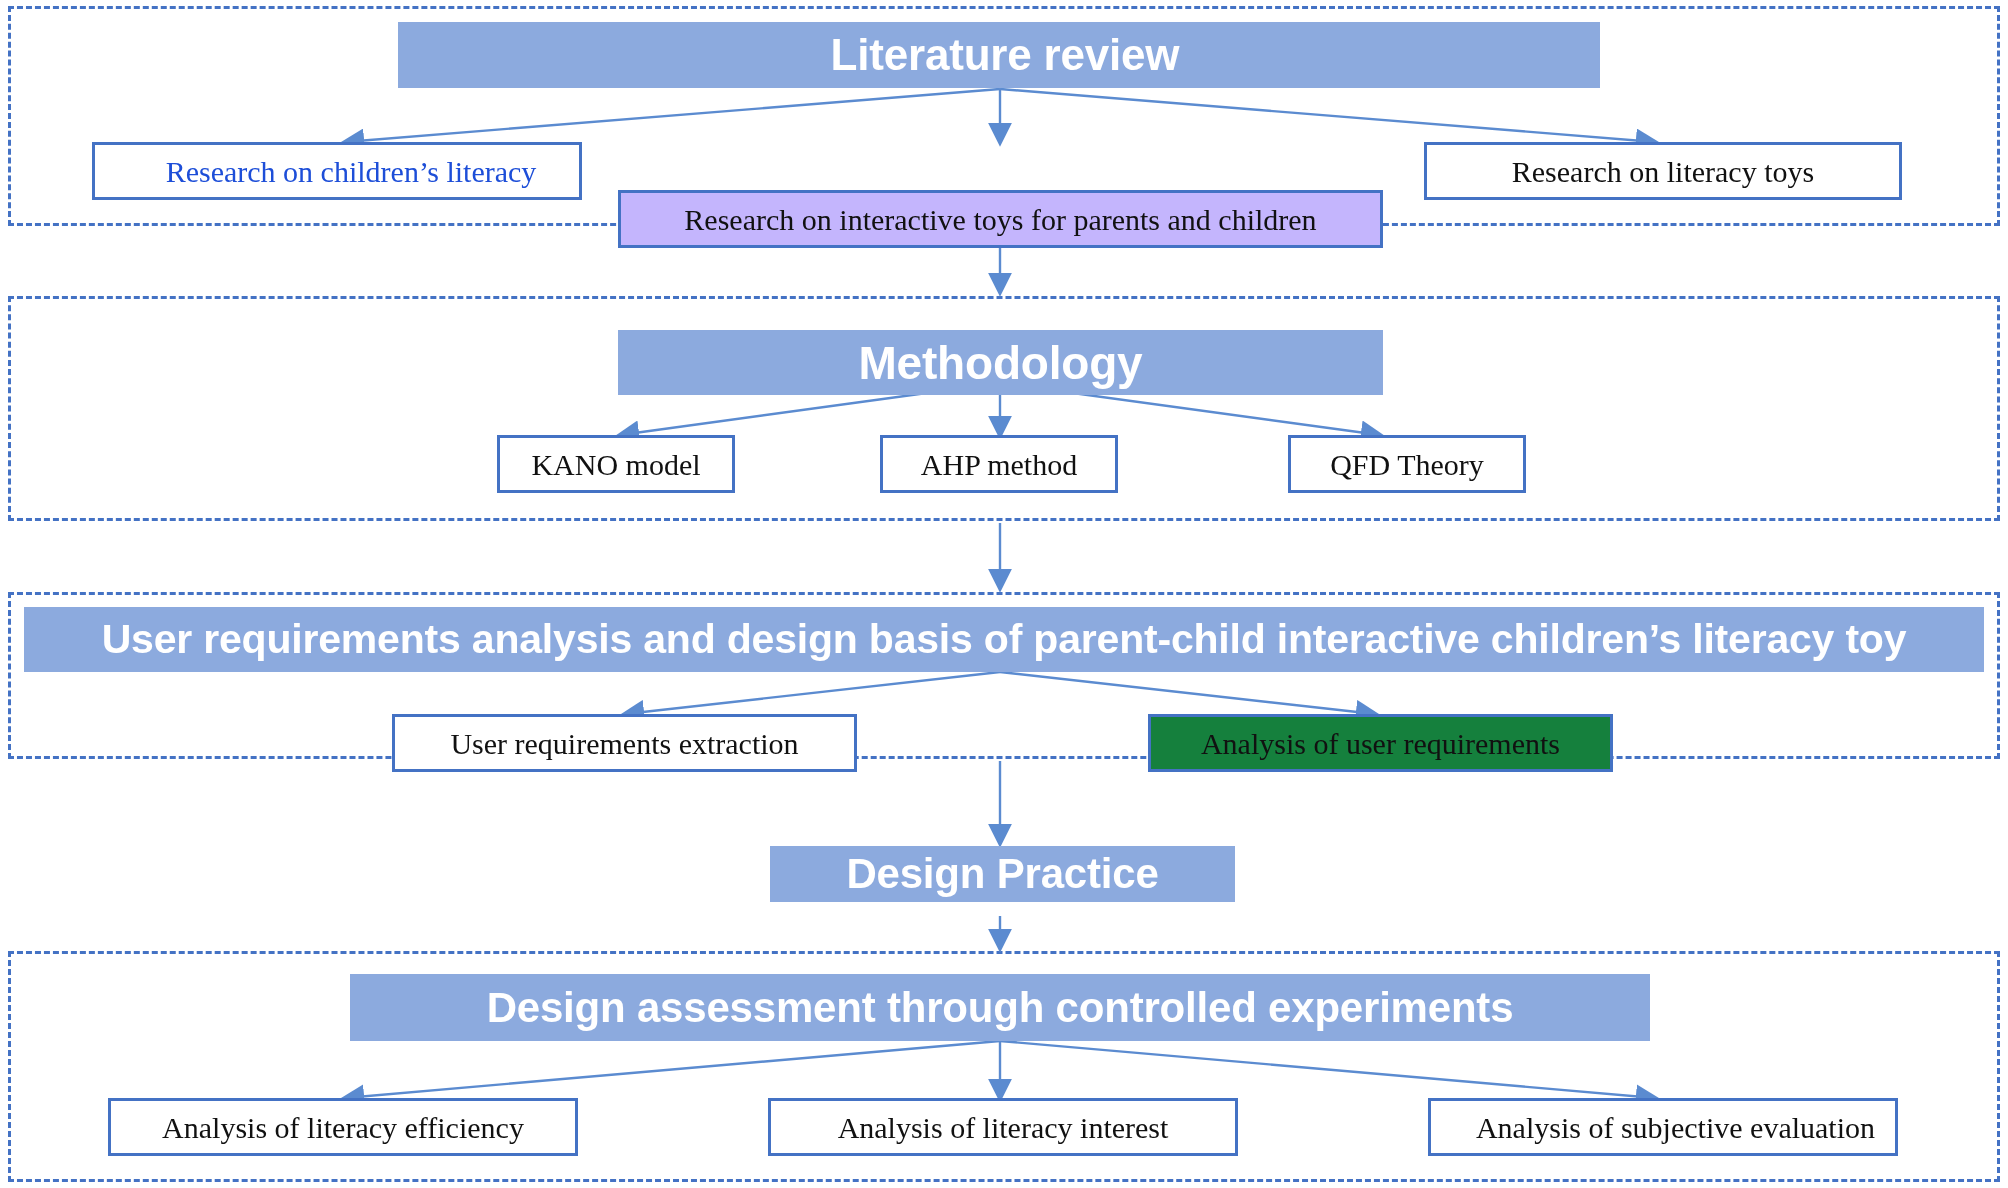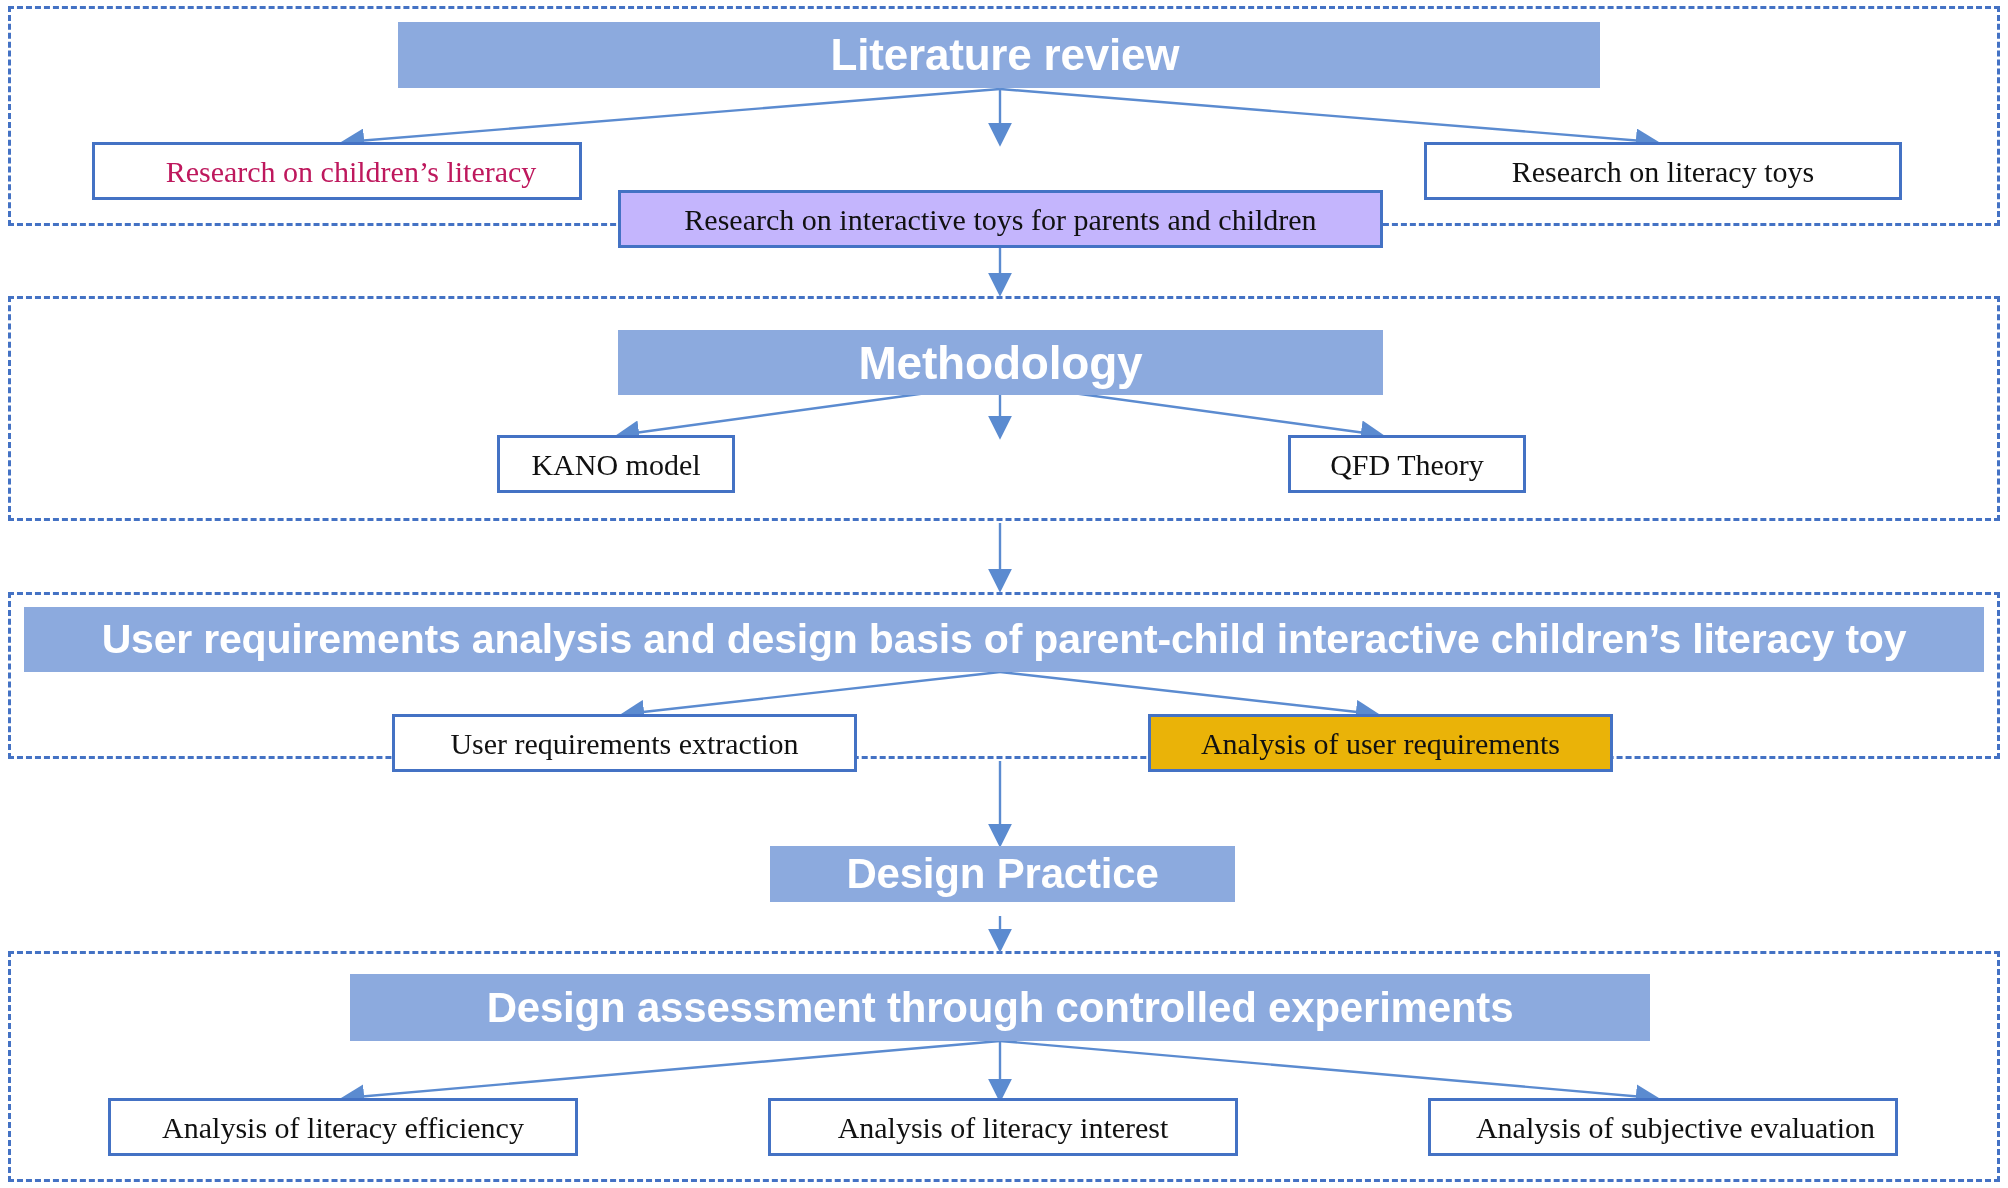--- a/index.html
+++ b/index.html
@@ -124,7 +124,7 @@
 
   <div class="banner b-lit" style="left: 398px; top: 22px; width: 1202px; height: 66px; background: rgb(140, 170, 222); color: rgb(255, 255, 255); padding-left: 12px;">Literature review</div>
 
-  <div class="node" style="left: 92px; top: 142px; width: 490px; height: 58px; border-color: rgb(68, 114, 196); background: rgb(255, 255, 255); color: #be185d; padding-left: 28px;">Research on children’s literacy</div>
+  <div class="node" style="left: 92px; top: 142px; width: 490px; height: 58px; border-color: rgb(68, 114, 196); background: rgb(255, 255, 255); color: #1d4ed8; padding-left: 28px;">Research on children’s literacy</div>
 
   <div class="node" style="left: 618px; top: 142px; width: 765px; height: 58px; border-color: rgb(68, 114, 196); background: #c4b5fd; color: rgb(17, 17, 17); margin-top: 48px;">Research on interactive toys for parents and children</div>
 

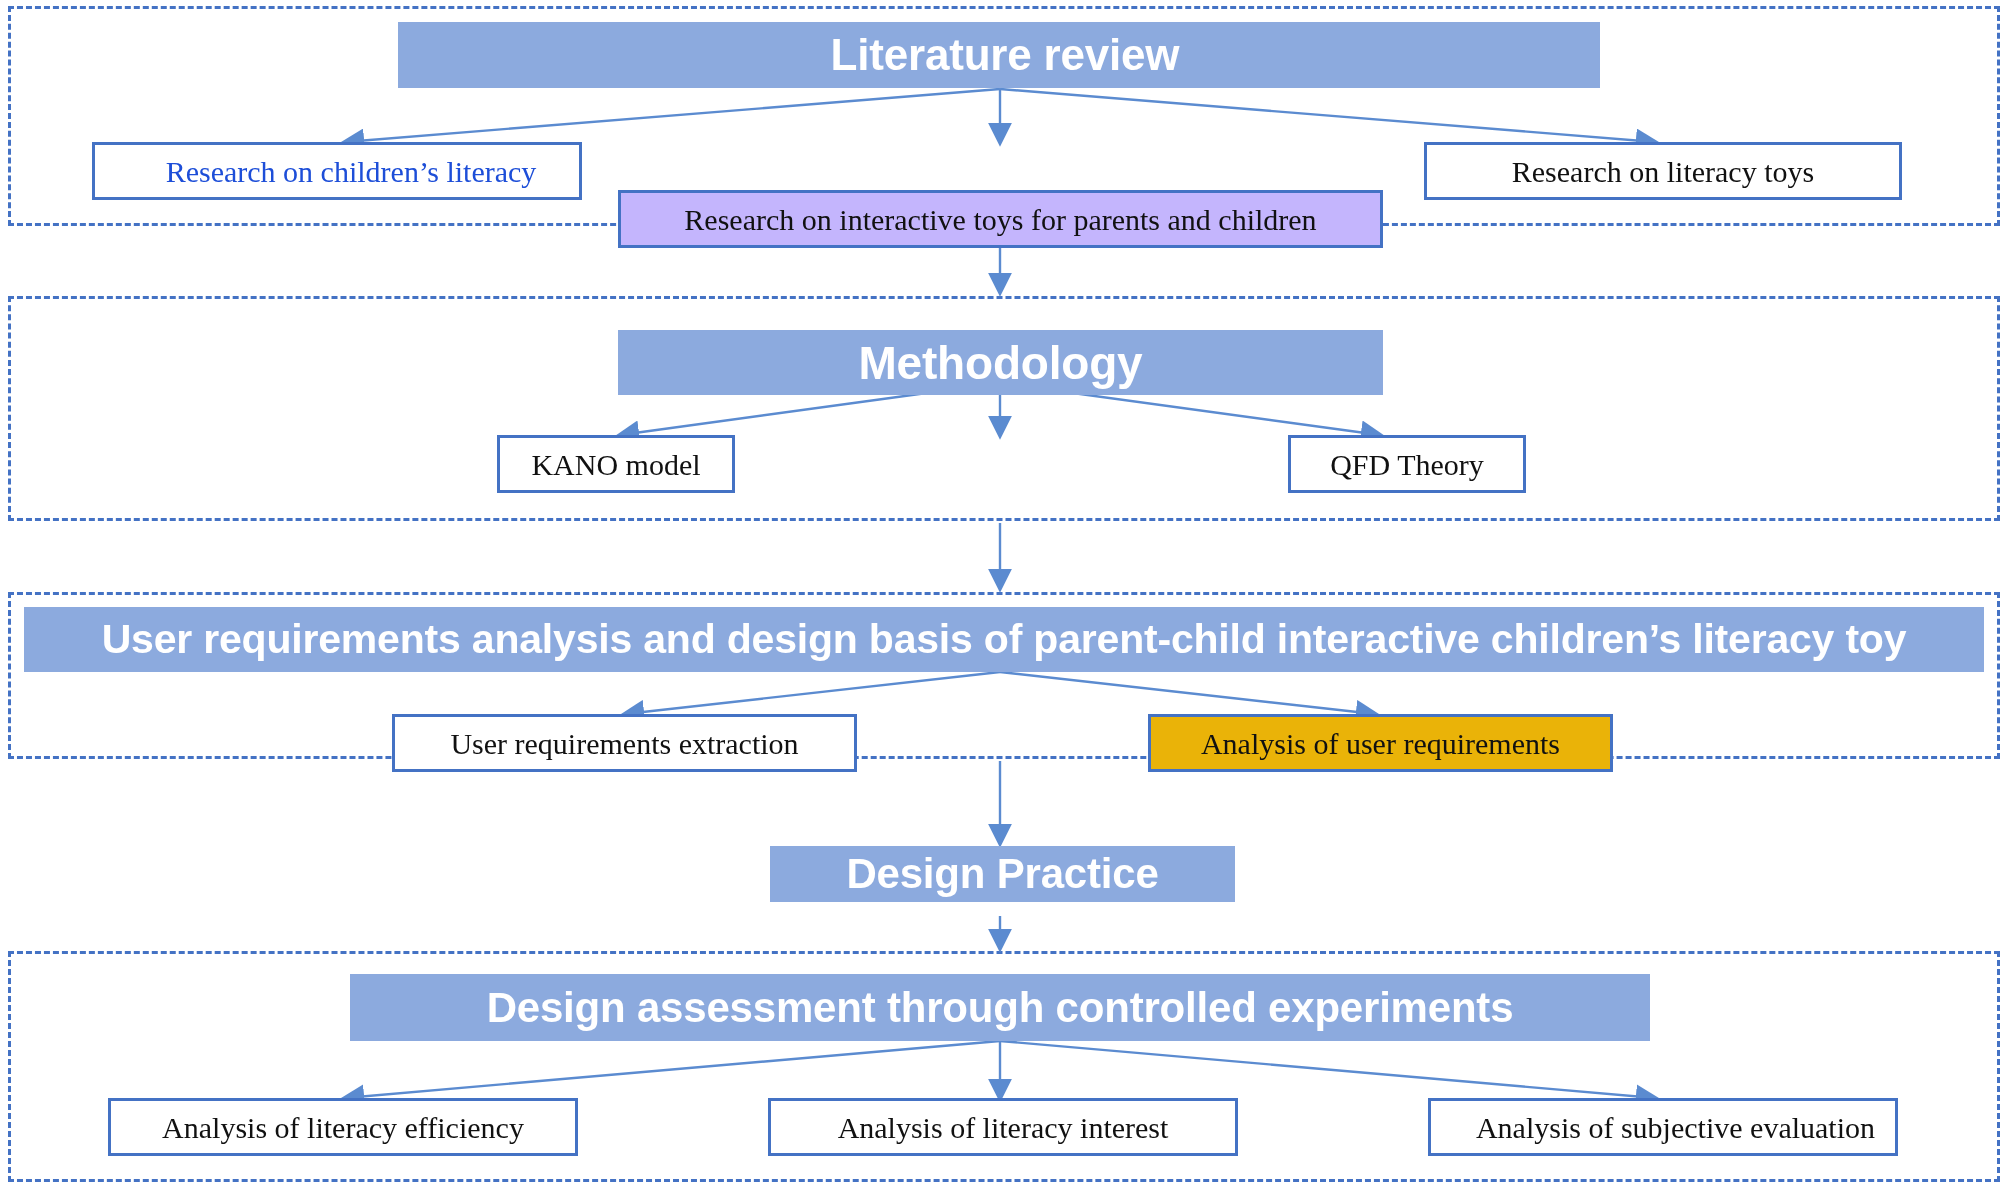--- a/index.html
+++ b/index.html
@@ -134,6 +134,7 @@
 
   <div class="node" style="left: 497px; top: 435px; width: 238px; height: 58px; border-color: rgb(68, 114, 196); background: rgb(255, 255, 255); color: rgb(17, 17, 17);">KANO model</div>
 
+  <div class="node" style="left: 880px; top: 435px; width: 238px; height: 58px; border-color: rgb(68, 114, 196); background: rgb(255, 255, 255); color: rgb(17, 17, 17);">AHP method</div>
 
   <div class="node" style="left: 1288px; top: 435px; width: 238px; height: 58px; border-color: rgb(68, 114, 196); background: rgb(255, 255, 255); color: rgb(17, 17, 17);">QFD Theory</div>
 

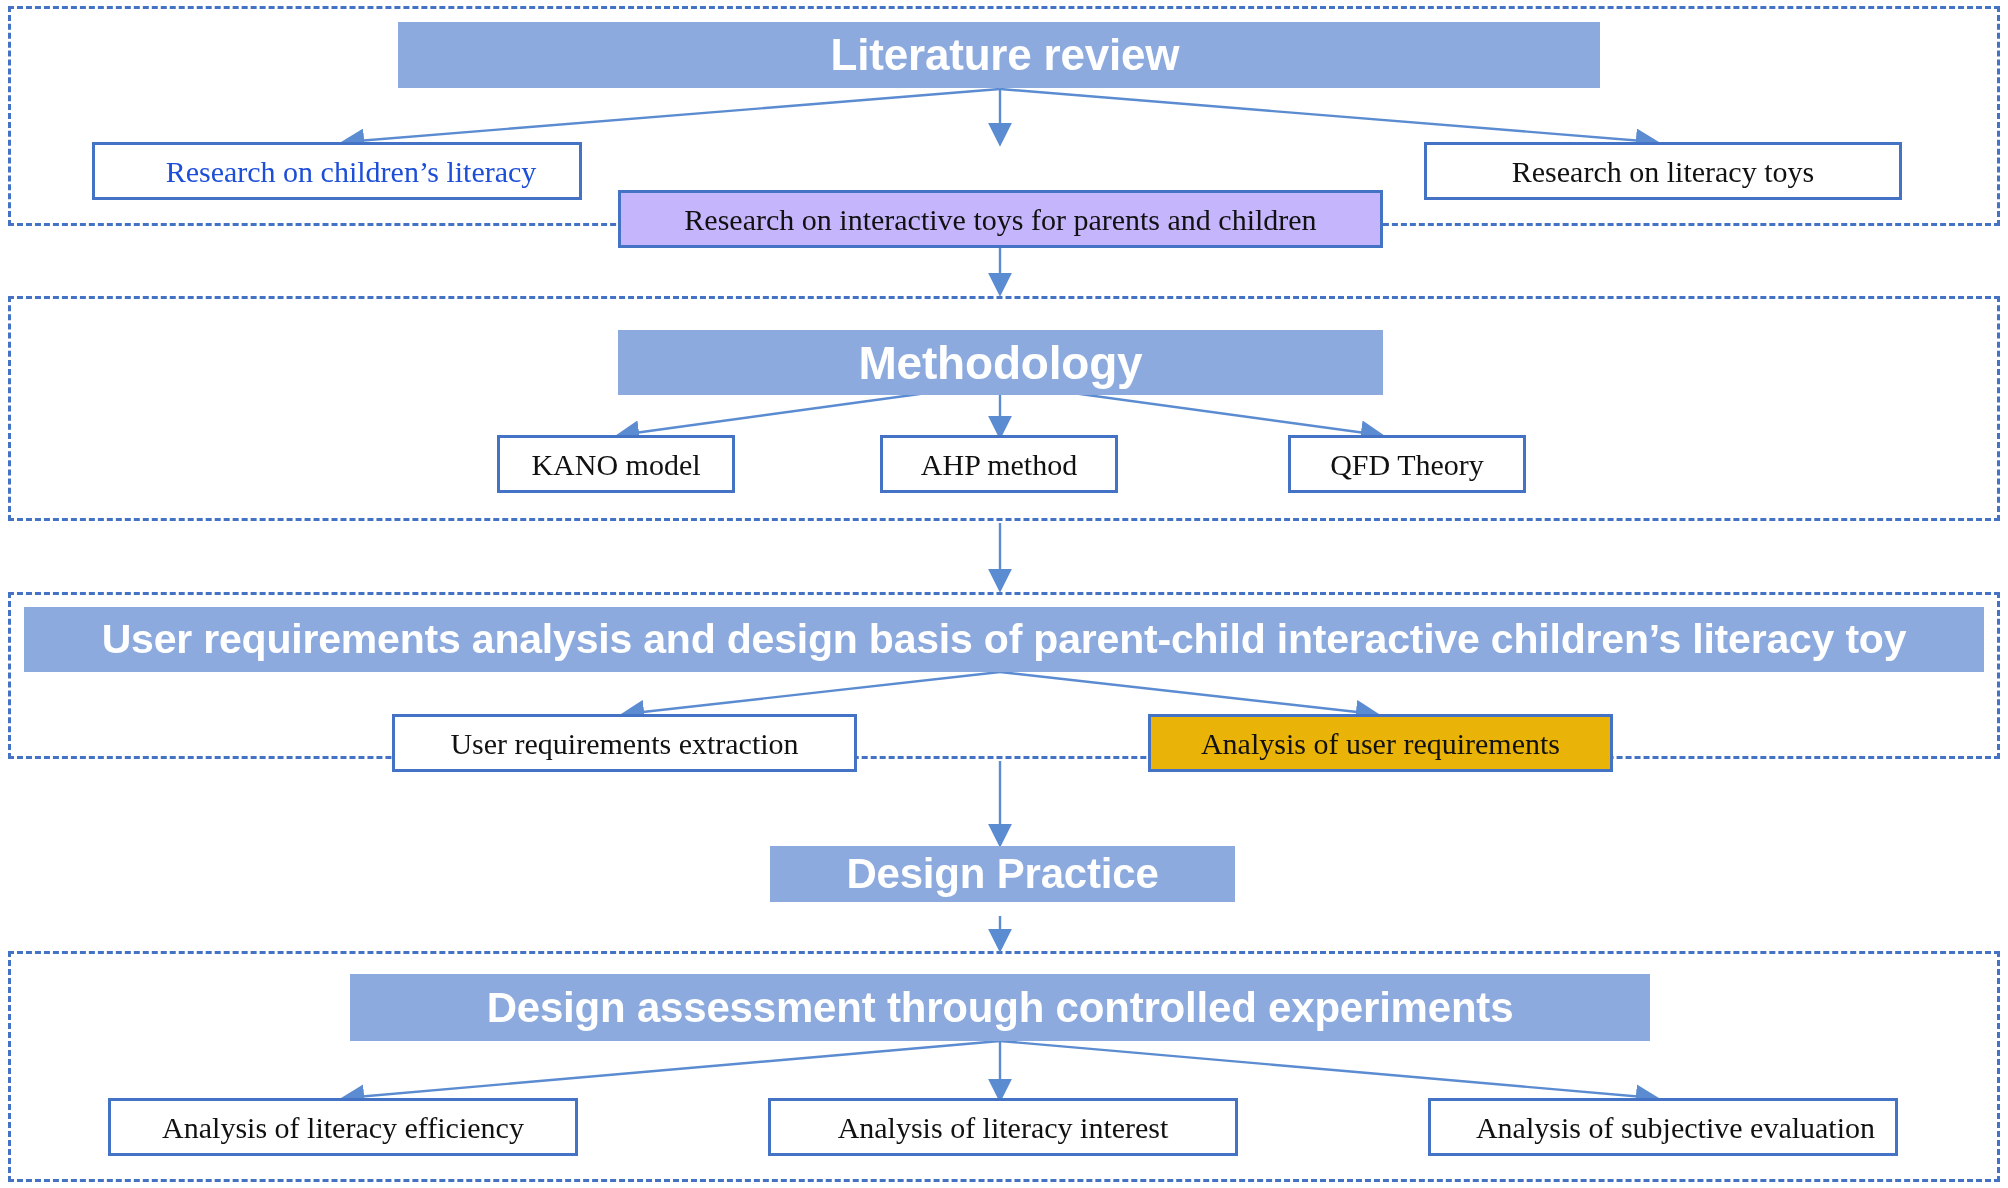--- a/index.html
+++ b/index.html
@@ -142,7 +142,7 @@
 
   <div class="node" style="left: 392px; top: 714px; width: 465px; height: 58px; border-color: rgb(68, 114, 196); background: rgb(255, 255, 255); color: rgb(17, 17, 17);">User requirements extraction</div>
 
-  <div class="node" style="left: 1148px; top: 714px; width: 465px; height: 58px; border-color: rgb(68, 114, 196); background: #eab308; color: rgb(17, 17, 17);">Analysis of user requirements</div>
+  <div class="node" style="left: 1148px; top: 714px; width: 465px; height: 58px; border-color: rgb(68, 114, 196); background: #15803d; color: rgb(17, 17, 17);">Analysis of user requirements</div>
 
   <div class="banner b-prac" style="left: 770px; top: 846px; width: 465px; height: 56px; background: rgb(140, 170, 222); color: rgb(255, 255, 255);">Design Practice</div>
 

